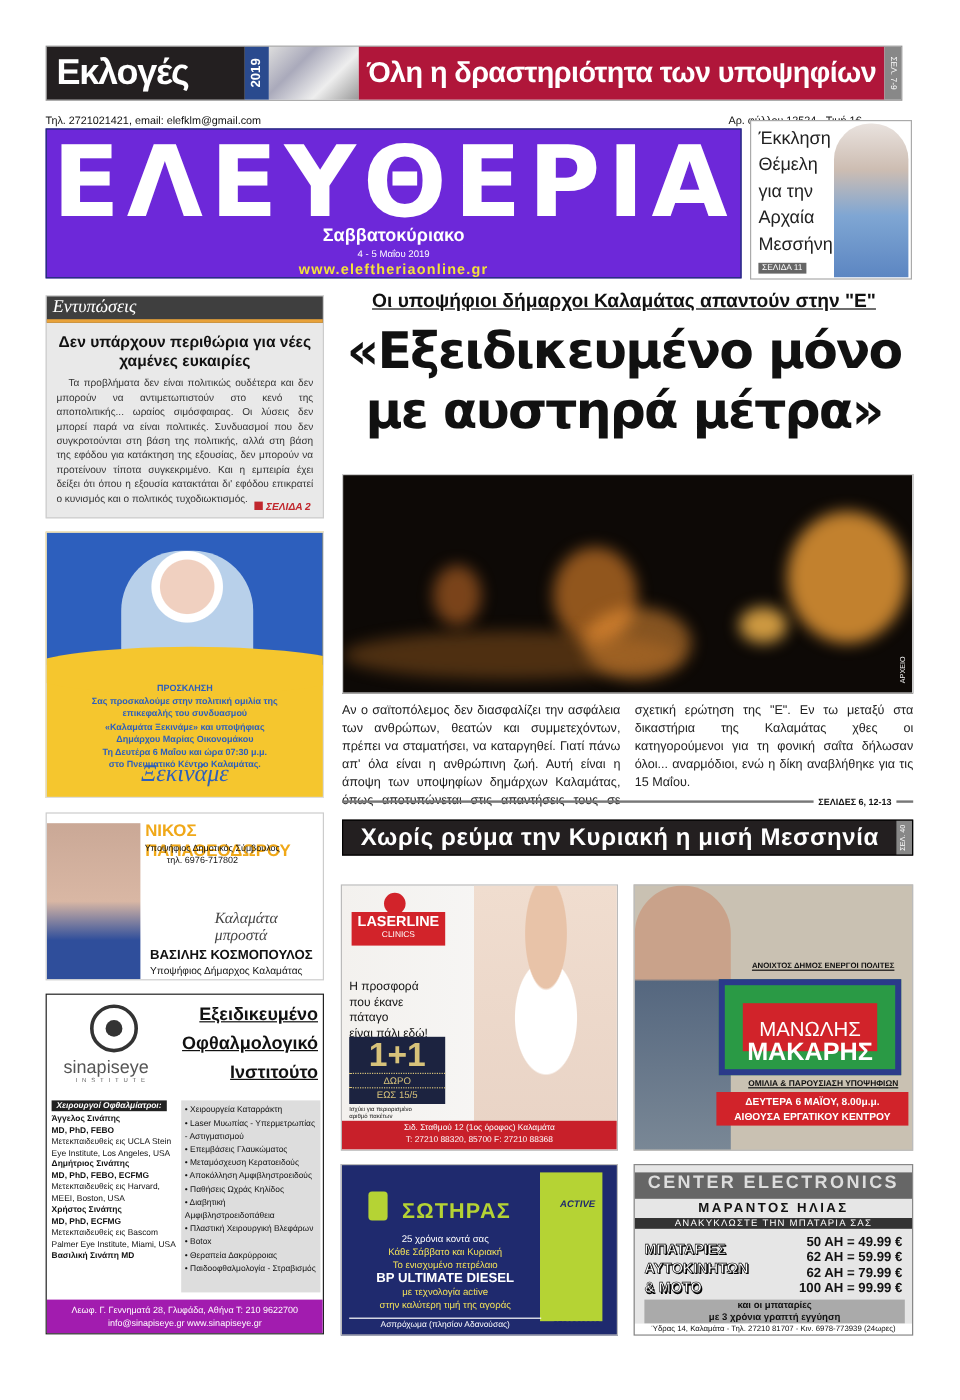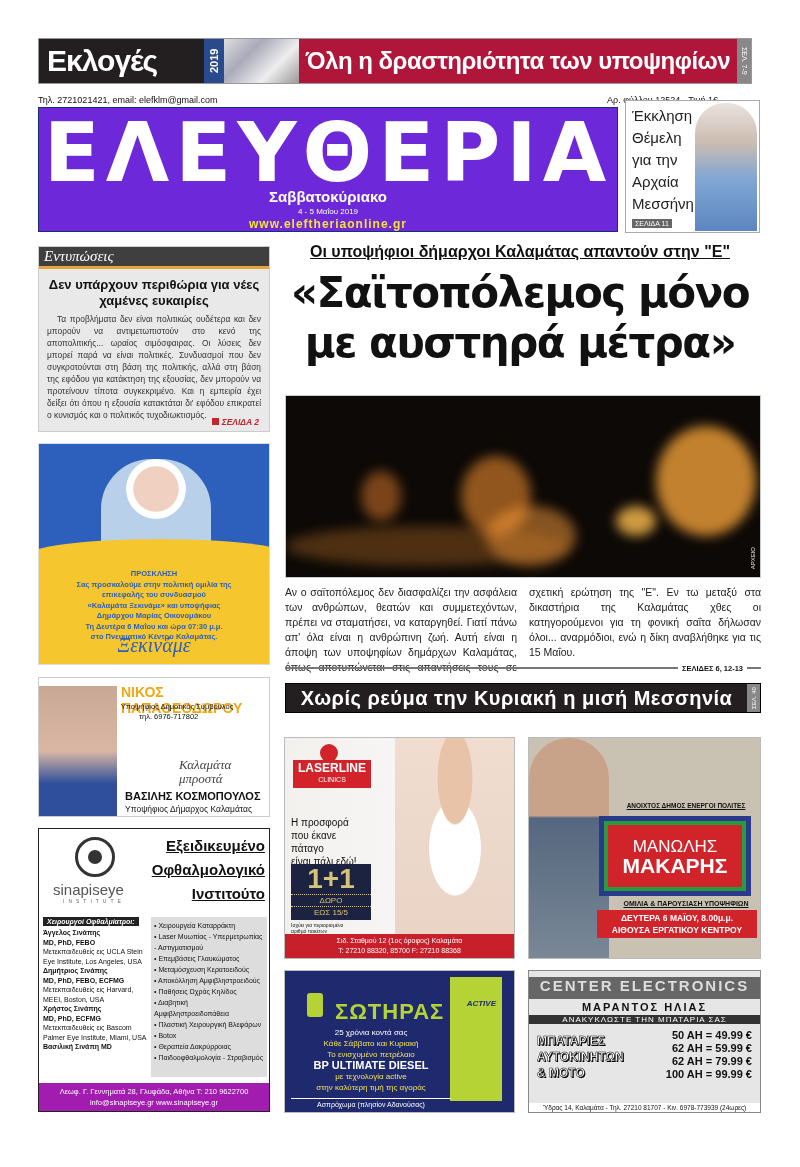--- a/index.html
+++ b/index.html
@@ -152,7 +152,7 @@
 </div>
 
 <div id="kicker" class="abs">Οι υποψήφιοι δήμαρχοι Καλαμάτας απαντούν στην "Ε"</div>
-<div id="headline" class="abs">«Σαϊτοπόλεμος μόνο με αυστηρά μέτρα»</div>
+<div id="headline" class="abs">«Εξειδικευμένο μόνο με αυστηρά μέτρα»</div>
 <div id="photo" class="abs">
   <div class="s" style="left:370px;top:30px;width:100px;height:110px;background:rgba(255,170,60,.75)"></div>
   <div class="s" style="left:175px;top:60px;width:70px;height:80px;background:rgba(255,150,50,.55)"></div>

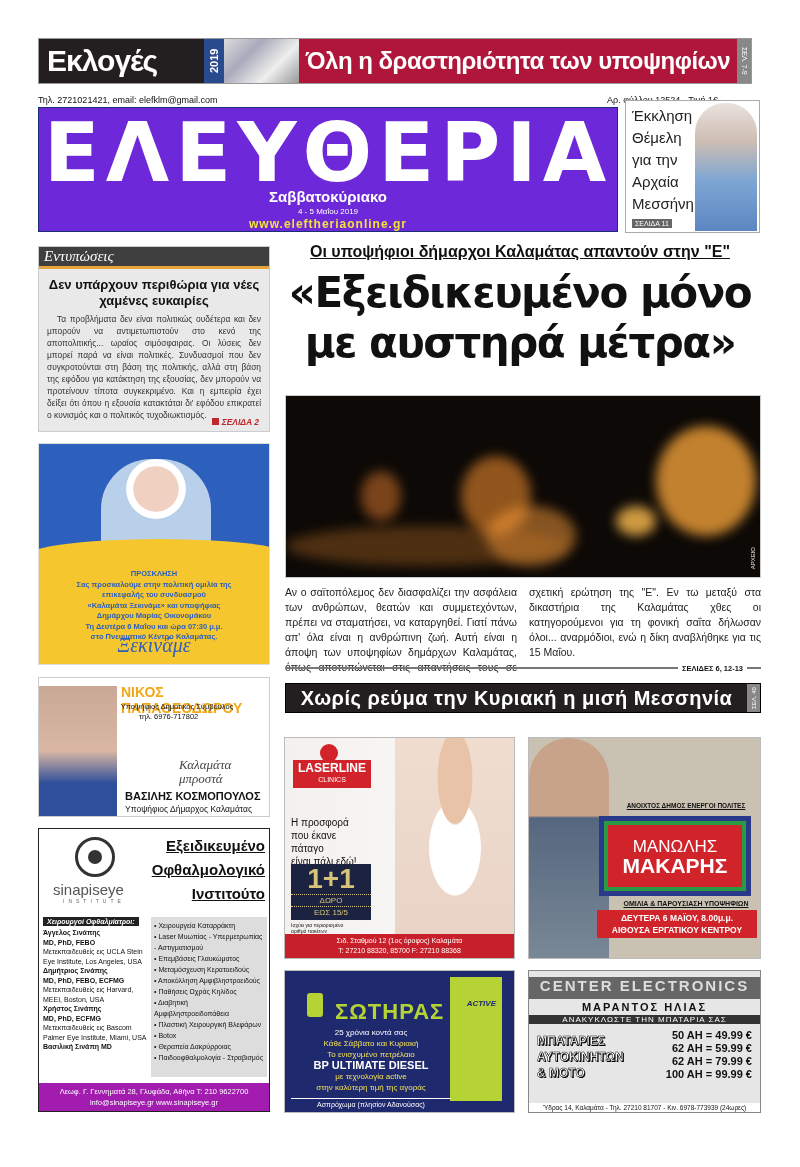--- a/index.html
+++ b/index.html
@@ -87,7 +87,7 @@
 #ad-mak{left:528px;top:737px;width:233px;height:222px;border:1px solid #bbb;background:#c9c1b2;overflow:hidden}
 #ad-mak .man{position:absolute;left:0;top:0;width:80px;height:222px;background:linear-gradient(180deg,#c9a28a 0 35%,#55677f 36%,#7a8896 100%);border-radius:40px 40px 0 0}
 #ad-mak .org{position:absolute;left:82px;top:64px;width:150px;text-align:center;font-size:6.5px;font-weight:bold;text-decoration:underline}
-#ad-mak .frame{position:absolute;left:70px;top:78px;width:152px;height:80px;border:5px solid #2a3a8a;background:#2a9a45;padding:4px}
+#ad-mak .frame{position:absolute;left:70px;top:78px;width:152px;height:80px;border:5px solid #2a3a8a;background:#2a9a45;padding:15px}
 #ad-mak .name{background:#d1232a;color:#fff;height:100%;text-align:center;font-size:17px;line-height:19px;padding-top:12px}
 #ad-mak .name b{font-size:21px}
 #ad-mak .ev{position:absolute;left:82px;top:162px;width:150px;text-align:center;font-size:7px;font-weight:bold;text-decoration:underline}

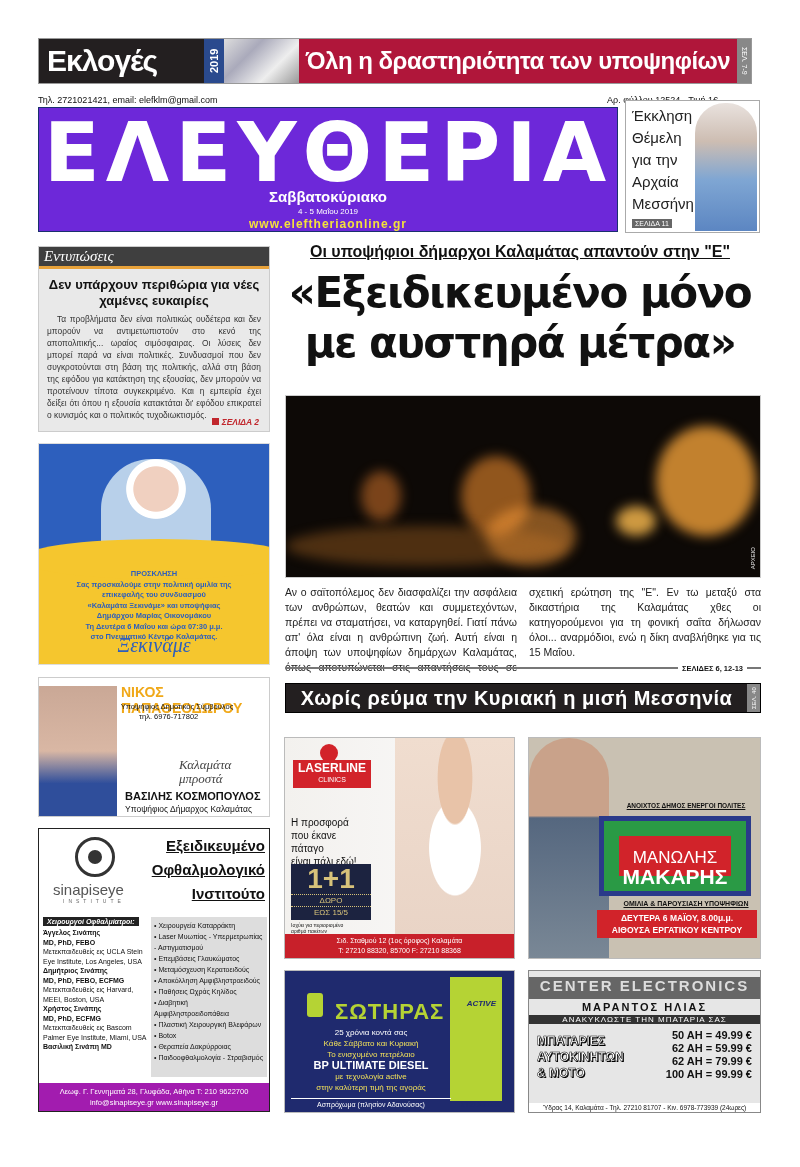--- a/index.html
+++ b/index.html
@@ -96,7 +96,7 @@
 #ad-sot .right{position:absolute;right:12px;top:6px;width:52px;height:124px;background:#b5d334}
 #ad-sot .act{position:absolute;right:18px;top:28px;font-size:8px;font-style:italic;font-weight:bold;color:#1f2a6e}
 #ad-sot .ph{position:absolute;right:14px;bottom:4px;font-size:7px;font-weight:bold;color:#1f2a6e}
-#ad-sot .brand{position:absolute;left:50px;top:28px;color:#b5d334;font-weight:bold;font-size:22px;letter-spacing:1px}
+#ad-sot .brand{position:absolute;left:50px;top:28px;color:#b5d334;font-weight:bold;font-size:18px;letter-spacing:1px}
 #ad-sot .pump{position:absolute;left:22px;top:22px;width:16px;height:24px;background:#b5d334;border-radius:3px}
 #ad-sot .lines{position:absolute;left:6px;top:56px;width:160px;text-align:center;color:#fff;font-size:8px;line-height:11px}
 #ad-sot .lines .y{color:#f1e05a}

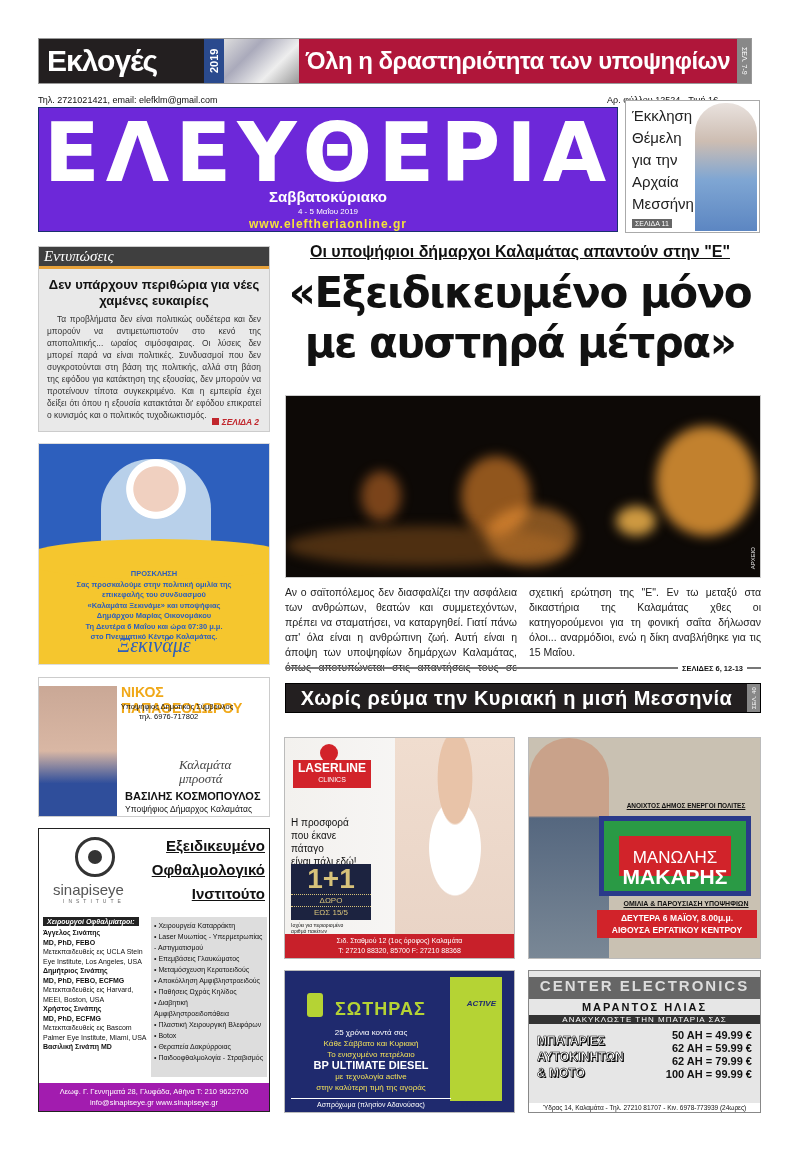--- a/index.html
+++ b/index.html
@@ -303,6 +303,10 @@
     <div>62 AH  =  79.99 €</div>
     <div>100 AH  =  99.99 €</div>
   </div>
+  <div class="war">
+    <div>και οι μπαταρίες</div>
+    <div>με 3 χρόνια γραπτή εγγύηση</div>
+  </div>
   <div class="ad">Ύδρας 14, Καλαμάτα - Τηλ. 27210 81707 - Κιν. 6978-773939 (24ωρες)</div>
 </div>
 

